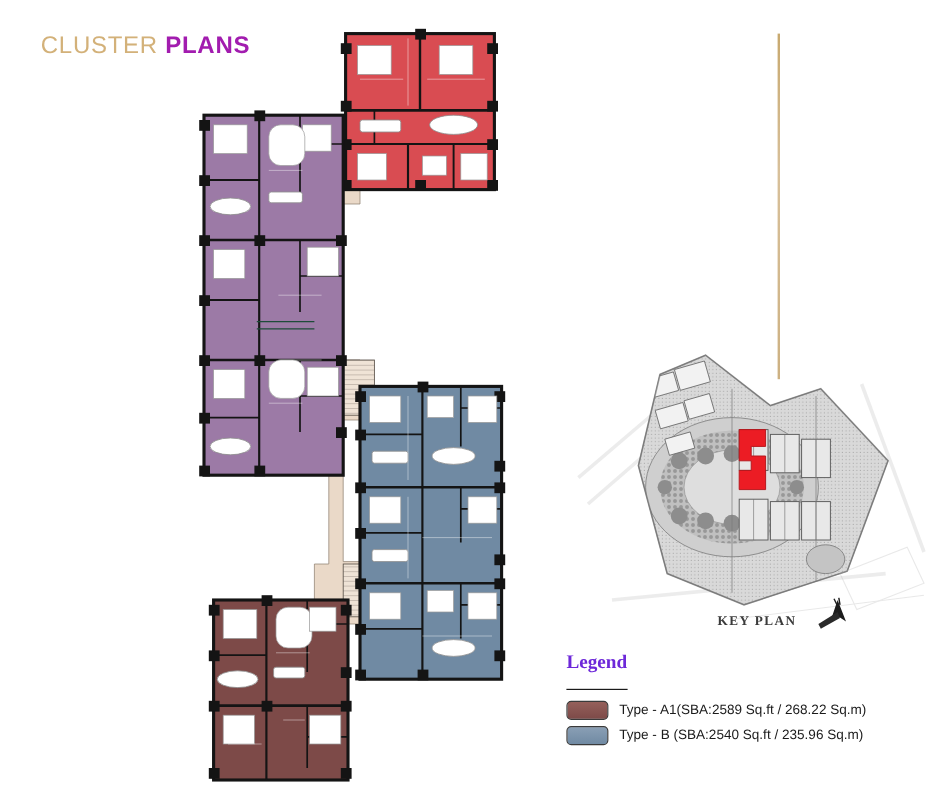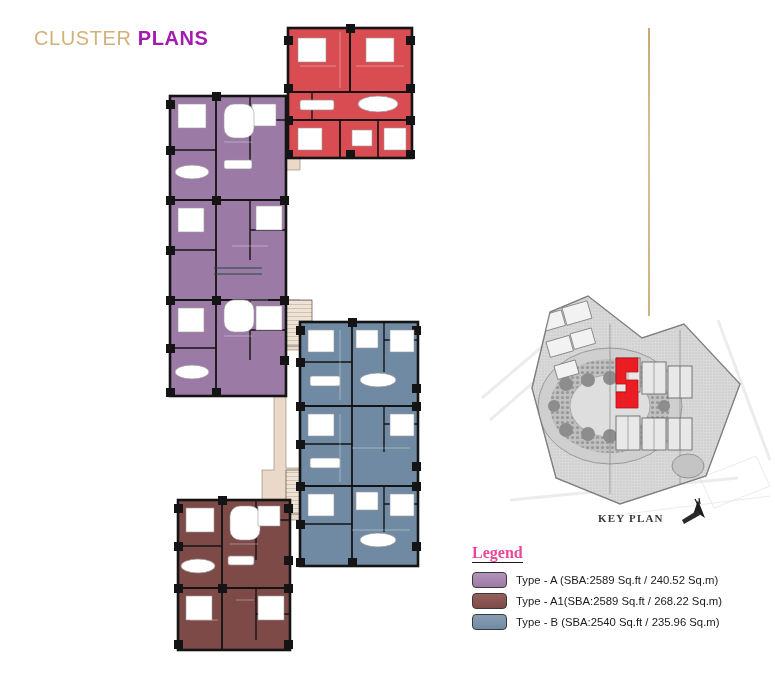--- a/index.html
+++ b/index.html
@@ -47,9 +47,9 @@
   .legend{position:absolute;left:472px;top:544px;width:300px;}
   .legend-title{
     font-family:"Liberation Serif", serif;
-    font-size:16px;font-weight:700;color:#ec4899;
+    font-size:16px;font-weight:700;color:#6d28d9;
     display:inline-block;border-bottom:1.6px solid #1a1a1a;
-    padding-bottom:0px;margin-bottom:7px;line-height:1.1;
+    padding-bottom:12px;margin-bottom:7px;line-height:1.1;
   }
   .legend-row{display:flex;align-items:center;height:21px;}
   .swatch{

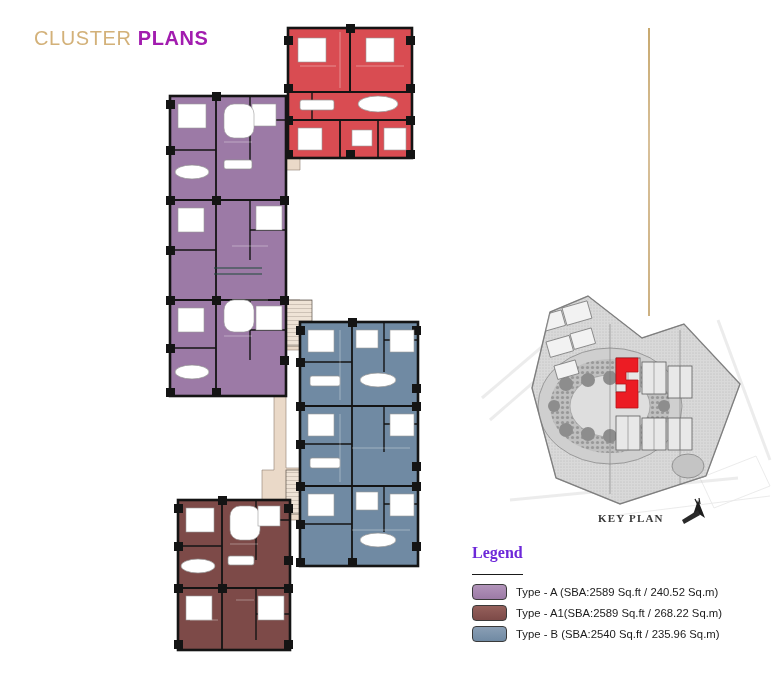--- a/index.html
+++ b/index.html
@@ -384,10 +384,6 @@
   <div class="legend">
     <div class="legend-title">Legend</div>
 
-    <div class="legend-row">
-      <span class="swatch" style="background:linear-gradient(#b294ba,#9c7aa6)"></span>
-      <span class="legend-text">Type - A  (SBA:2589 Sq.ft / 240.52 Sq.m)</span>
-    </div>
 
     <div class="legend-row">
       <span class="swatch" style="background:linear-gradient(#95605b,#7d4a48)"></span>

